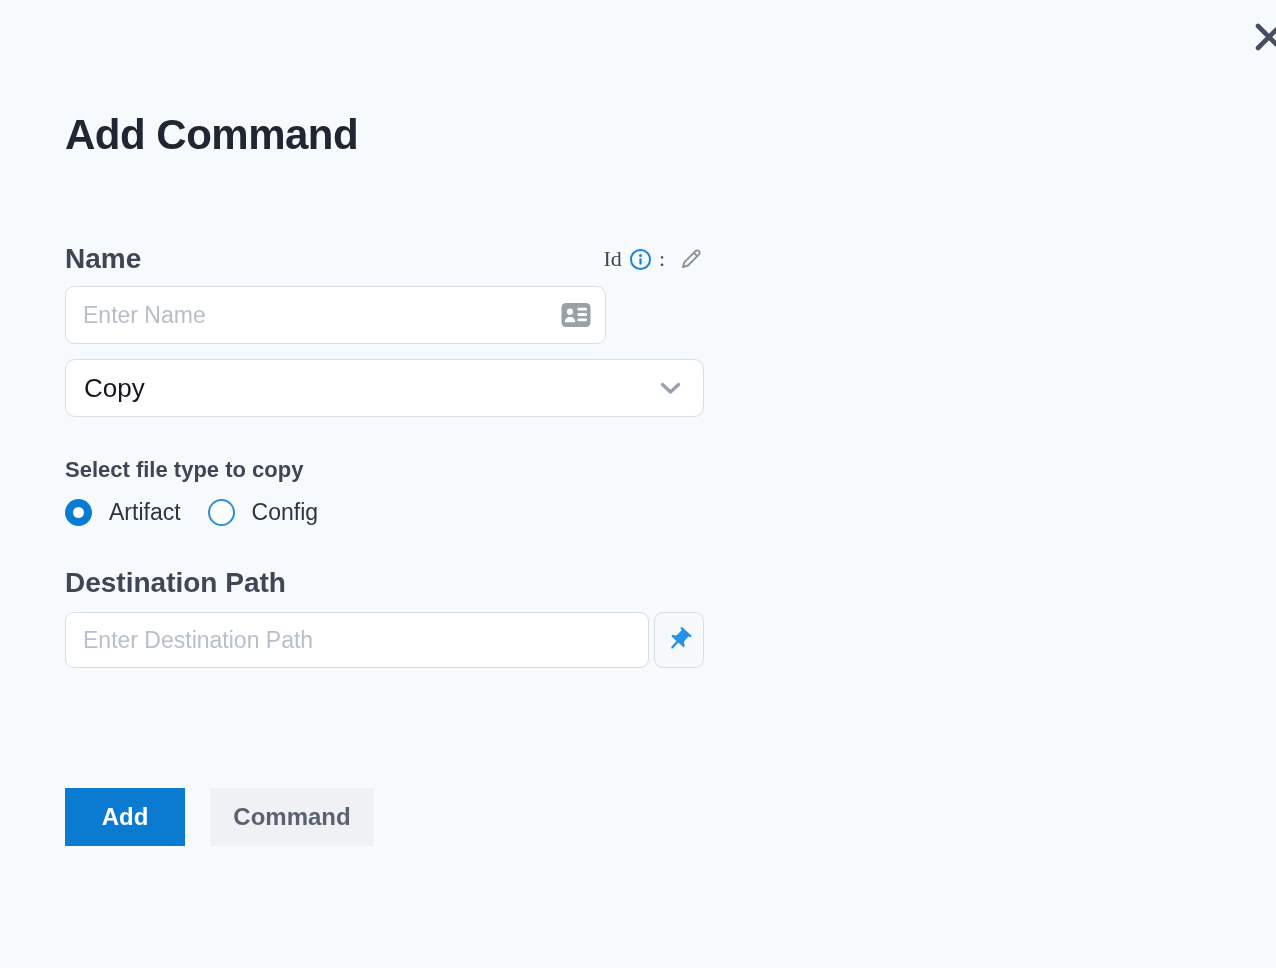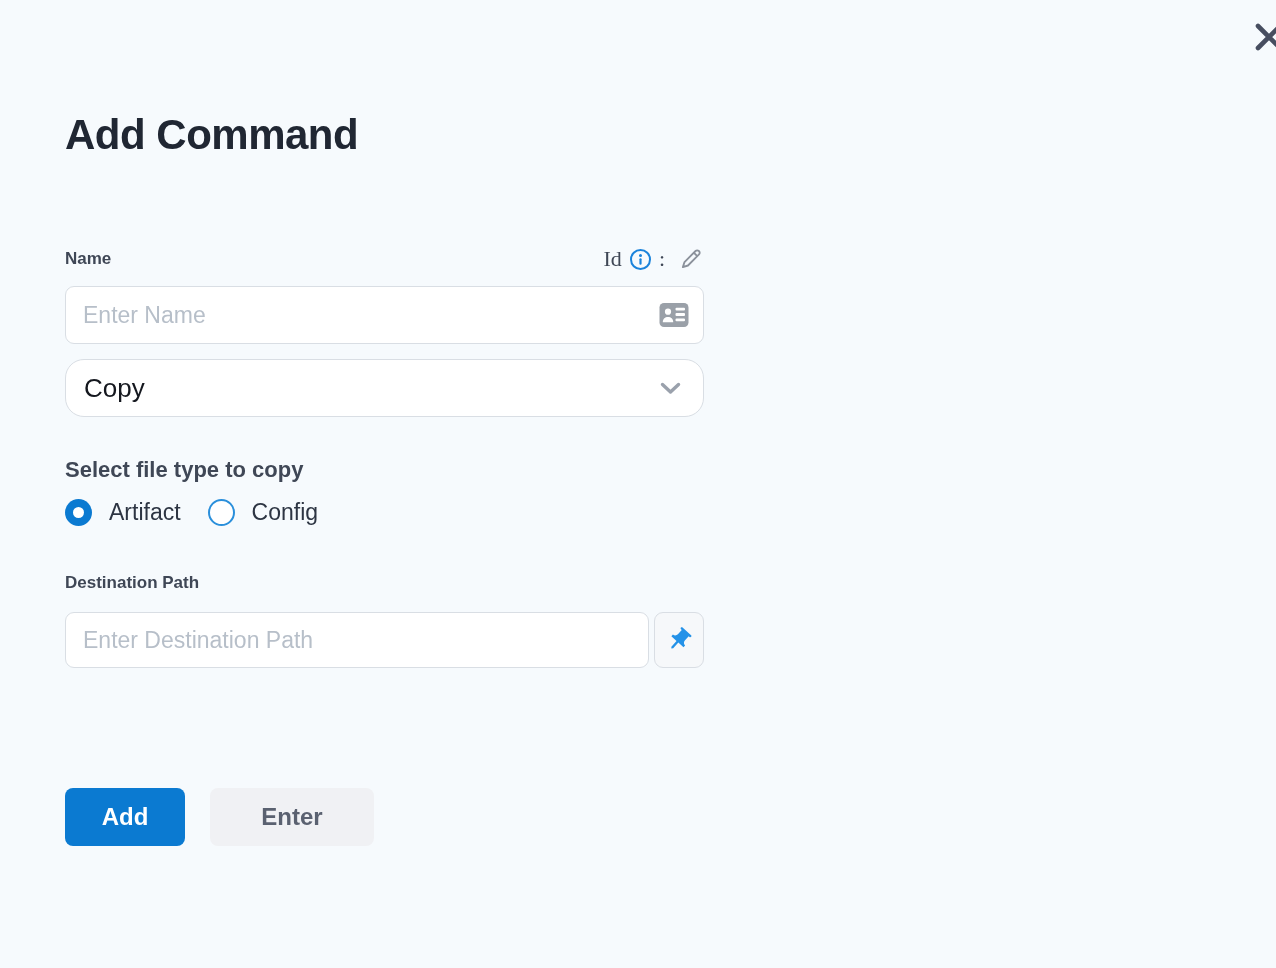--- a/index.html
+++ b/index.html
@@ -35,7 +35,7 @@
     letter-spacing: -0.5px;
   }
   .field-label {
-    font-size: 17px;
+    font-size: 28px;
     line-height: 26px;
     font-weight: 600;
     color: #3f4756;

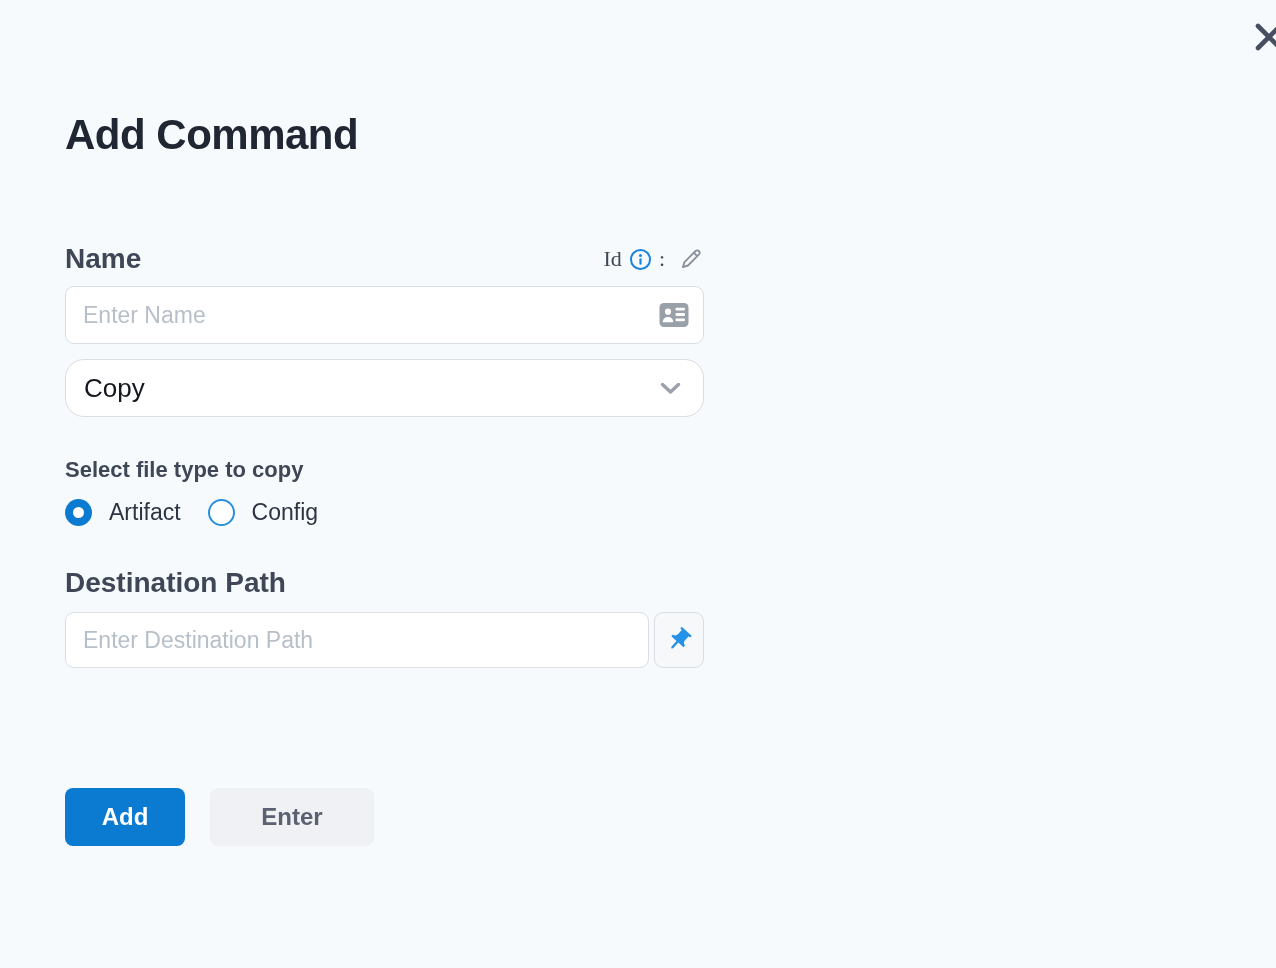--- a/index.html
+++ b/index.html
@@ -66,7 +66,7 @@
   .input-wrap {
     position: relative;
     margin-top: 14px;
-    width: 639px;
+    width: 541px;
   }
   .text-input {
     width: 100%;

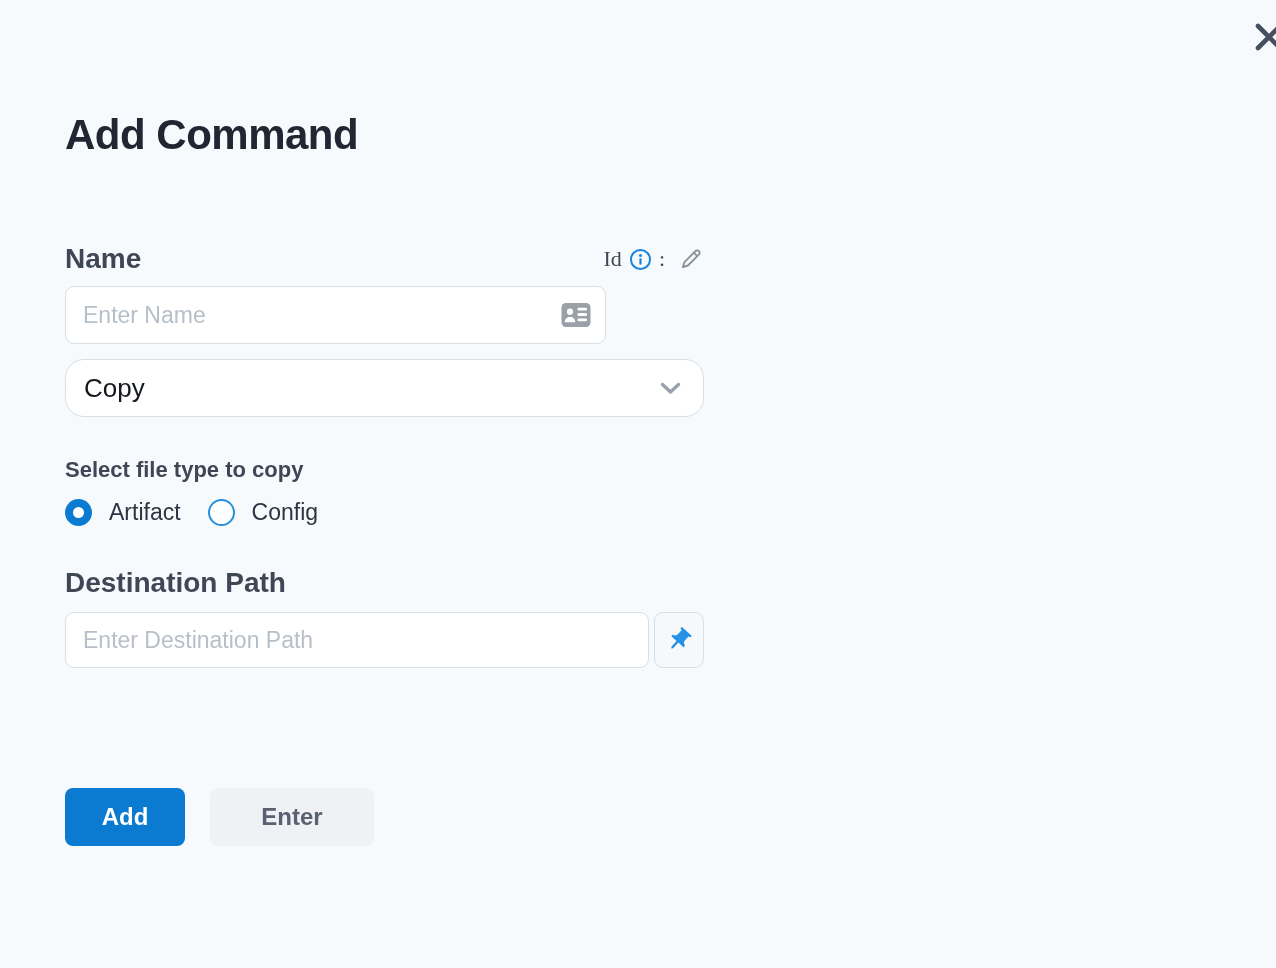--- a/index.html
+++ b/index.html
@@ -94,7 +94,7 @@
     height: 58px;
     background: #ffffff;
     border: 1px solid #d9dee4;
-    border-radius: 19px;
+    border-radius: 10px;
     display: flex;
     align-items: center;
     justify-content: space-between;

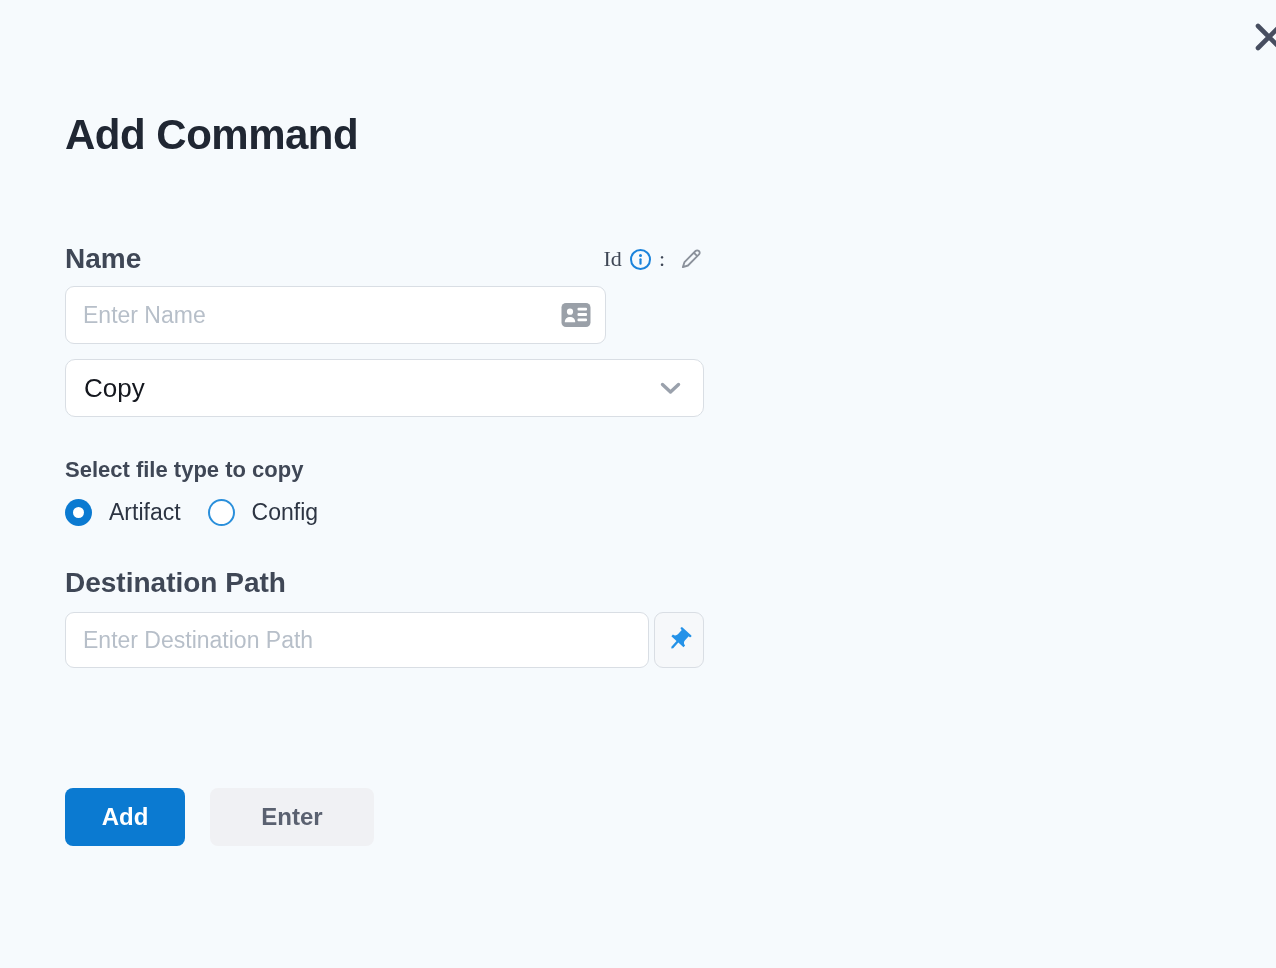--- a/index.html
+++ b/index.html
@@ -174,7 +174,7 @@
   .btn {
     height: 58px;
     border: none;
-    border-radius: 8px;
+    border-radius: 0;
     font-family: "Liberation Sans", sans-serif;
     font-size: 24px;
     font-weight: 700;

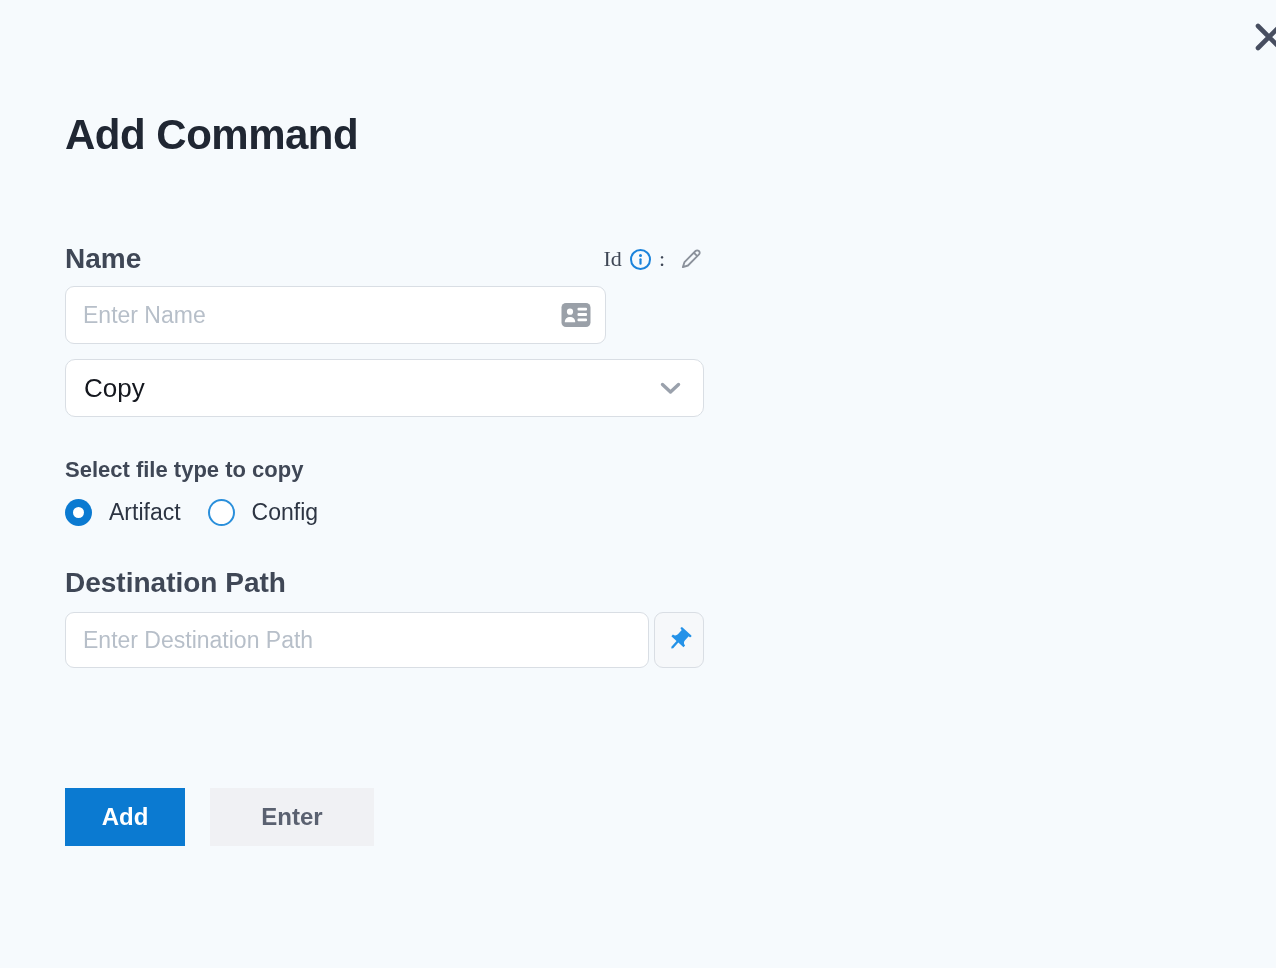--- a/index.html
+++ b/index.html
@@ -279,7 +279,7 @@
 
   <div class="actions-row">
     <button class="btn btn-add">Add</button>
-    <button class="btn btn-cancel">Enter</button>
+    <button class="btn btn-cancel">Command</button>
   </div>
 
 </div>

